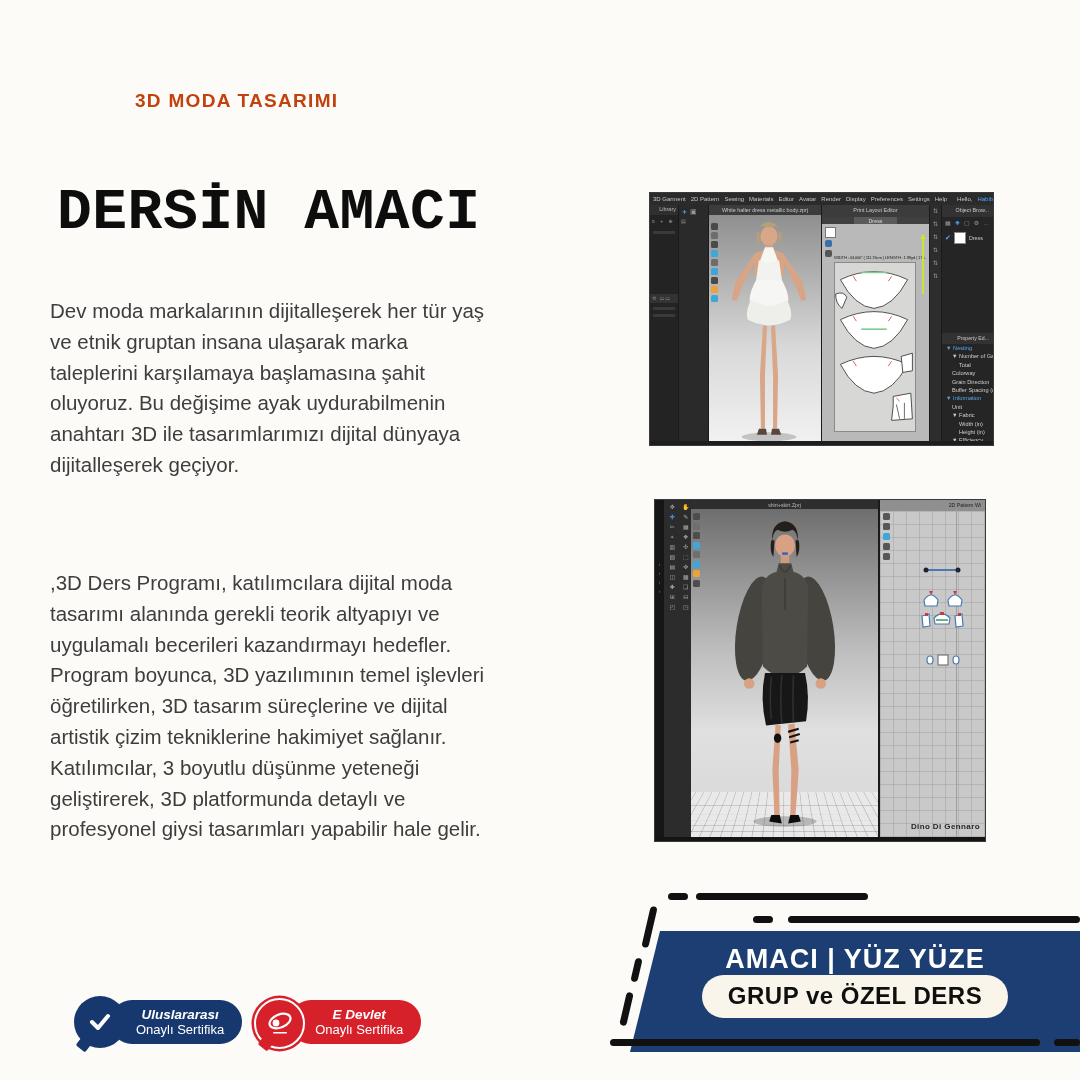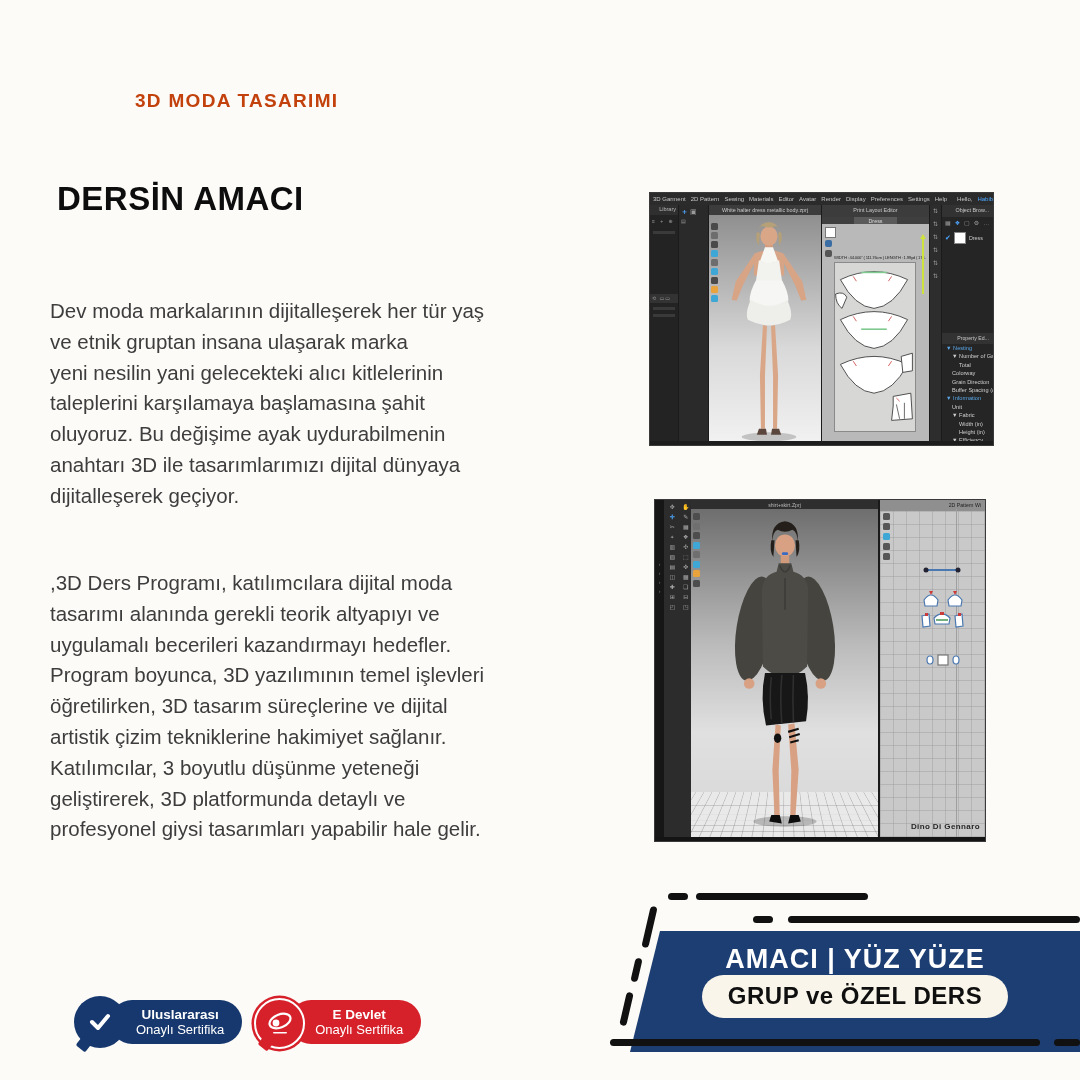--- a/index.html
+++ b/index.html
@@ -8,7 +8,7 @@
 
   
   .kicker{position:absolute;left:135px;top:90px;font-size:19px;font-weight:800;letter-spacing:1.3px;color:#c2410c;}
-  .main-title{position:absolute;left:57px;top:180px;font-size:33px;font-weight:900;letter-spacing:.5px;color:#0d0d0d;margin:0;}
+  .main-title{position:absolute;left:57px;top:180px;font-size:58px;font-weight:900;letter-spacing:.5px;color:#0d0d0d;margin:0;font-family:Liberation Mono, monospace;}
   .para{position:absolute;left:50px;width:500px;color:#3d3d3d;font-size:20.5px;font-weight:400;}
   .para .ln{white-space:nowrap;line-height:30.8px;}
   .p1{top:296px;}

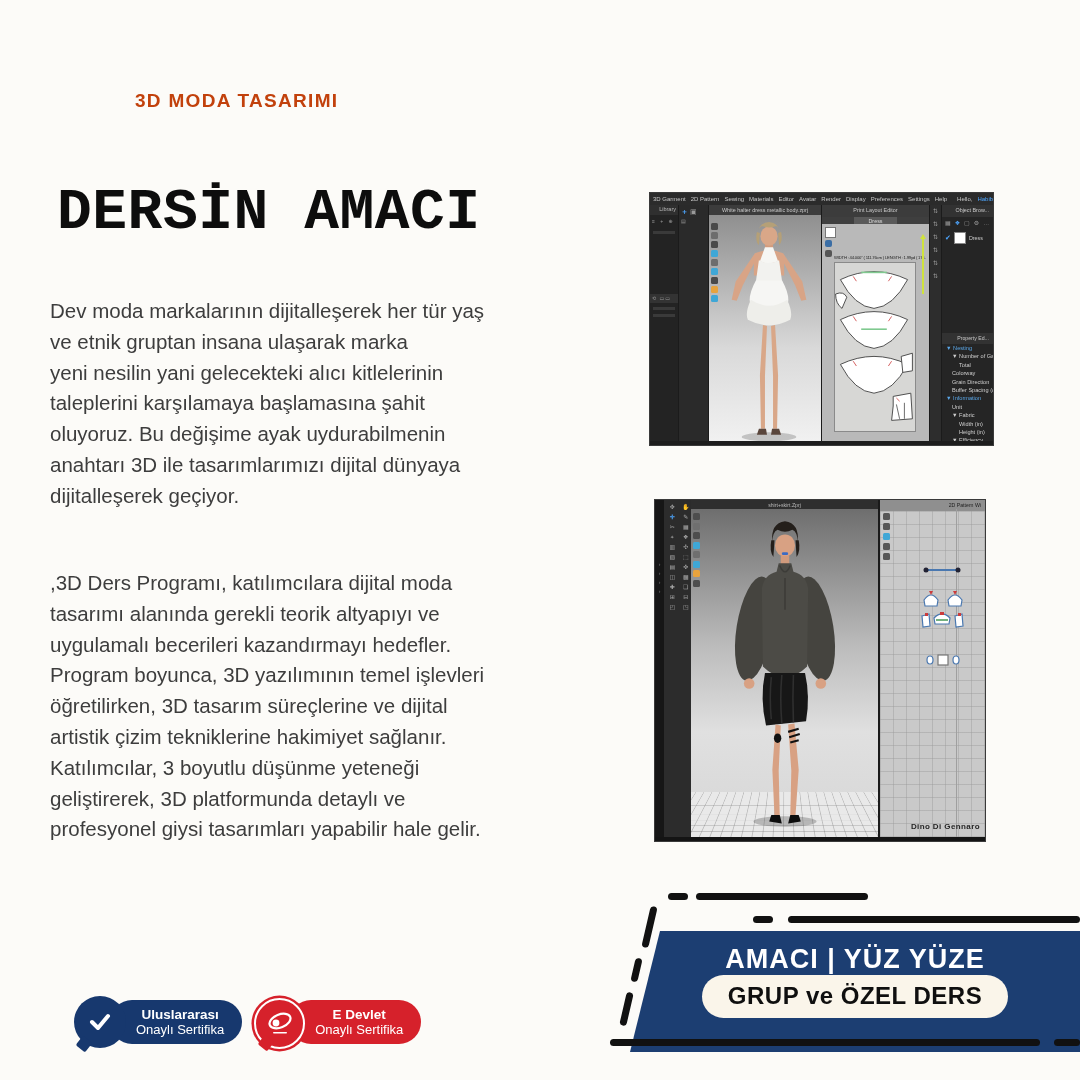--- a/index.html
+++ b/index.html
@@ -116,7 +116,6 @@
   <div class="para p1">
     <div class="ln">Dev moda markalarının dijitalleşerek her tür yaş</div>
     <div class="ln">ve etnik gruptan insana ulaşarak marka</div>
-    <div class="ln">yeni nesilin yani gelecekteki alıcı kitlelerinin</div>
     <div class="ln">taleplerini karşılamaya başlamasına şahit</div>
     <div class="ln">oluyoruz. Bu değişime ayak uydurabilmenin</div>
     <div class="ln">anahtarı 3D ile tasarımlarımızı dijital dünyaya</div>

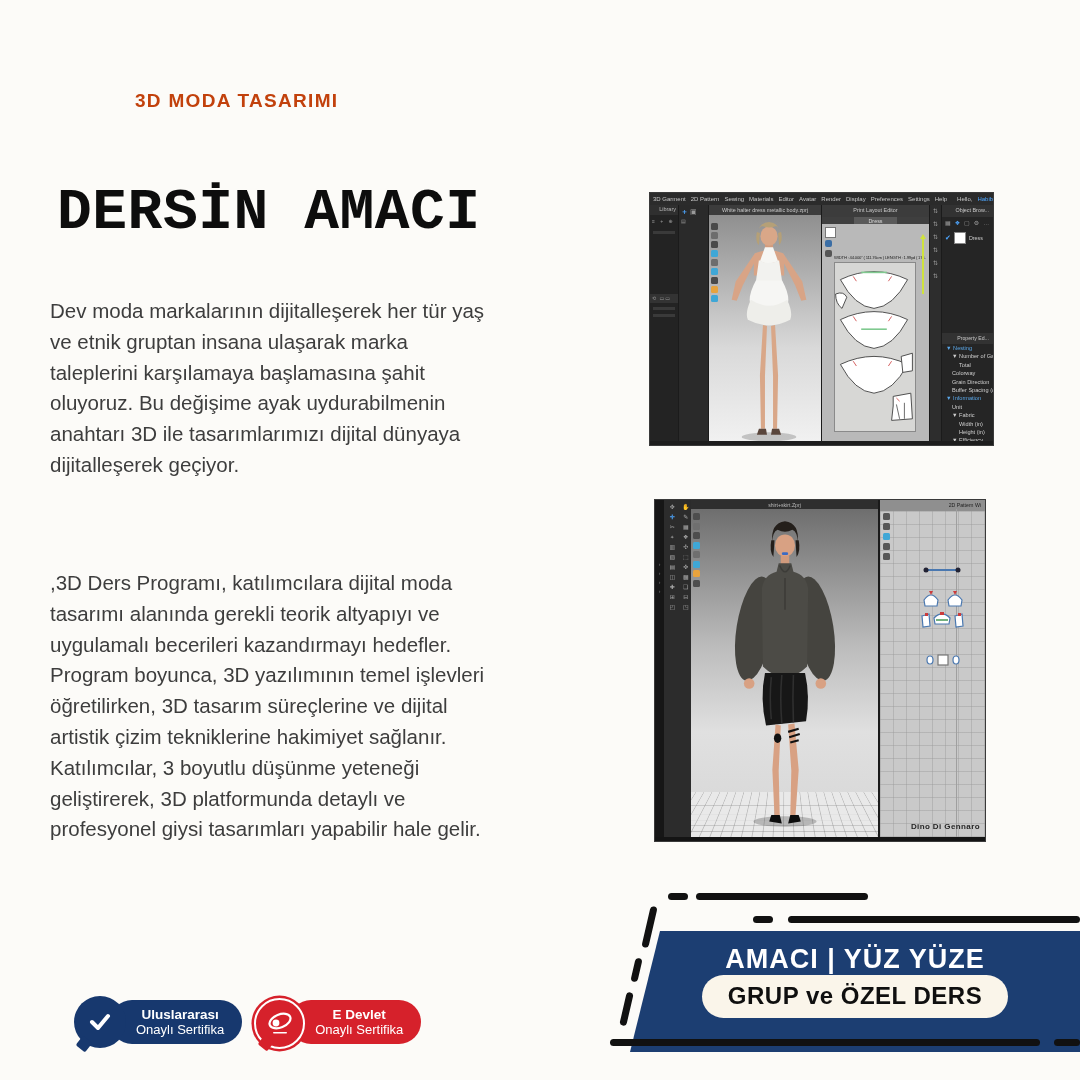--- a/index.html
+++ b/index.html
@@ -101,7 +101,7 @@
   .bcircle:after{content:"";position:absolute;left:4px;bottom:-2px;width:12px;height:12px;background:inherit;border-radius:2px;transform:rotate(38deg);z-index:-1;}
   .bblue{background:#17386e;} .bred{background:#d6212b;border:2.5px solid #fff;box-shadow:0 0 0 2.5px #d6212b;width:47px;height:47px;margin-top:2px;}
   .bpill{margin-left:-16px;margin-top:4px;height:44px;border-radius:22px;color:#fff;display:flex;flex-direction:column;justify-content:center;padding:0 18px 0 26px;text-align:center;}
-  .bpill .t1{font-size:13.5px;font-weight:800;line-height:15px;}
+  .bpill .t1{font-size:13.5px;font-weight:800;line-height:15px;font-style:italic;}
   .bpill .t2{font-size:13px;font-weight:400;line-height:15px;}
   .pblue{background:#17386e;} .pred{background:#d6212b;}
 </style>

